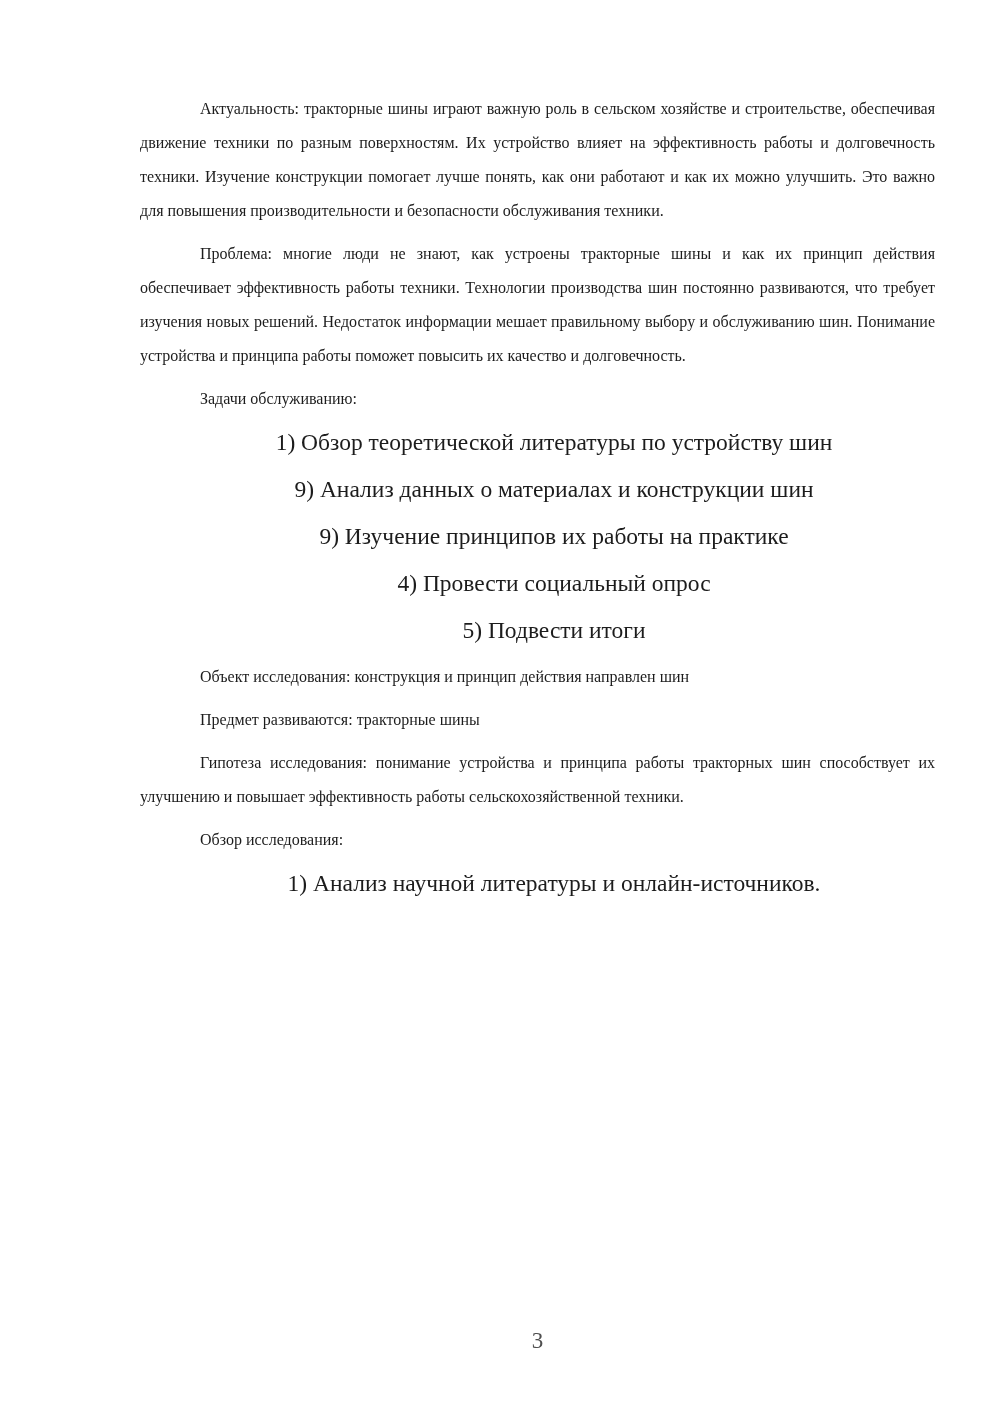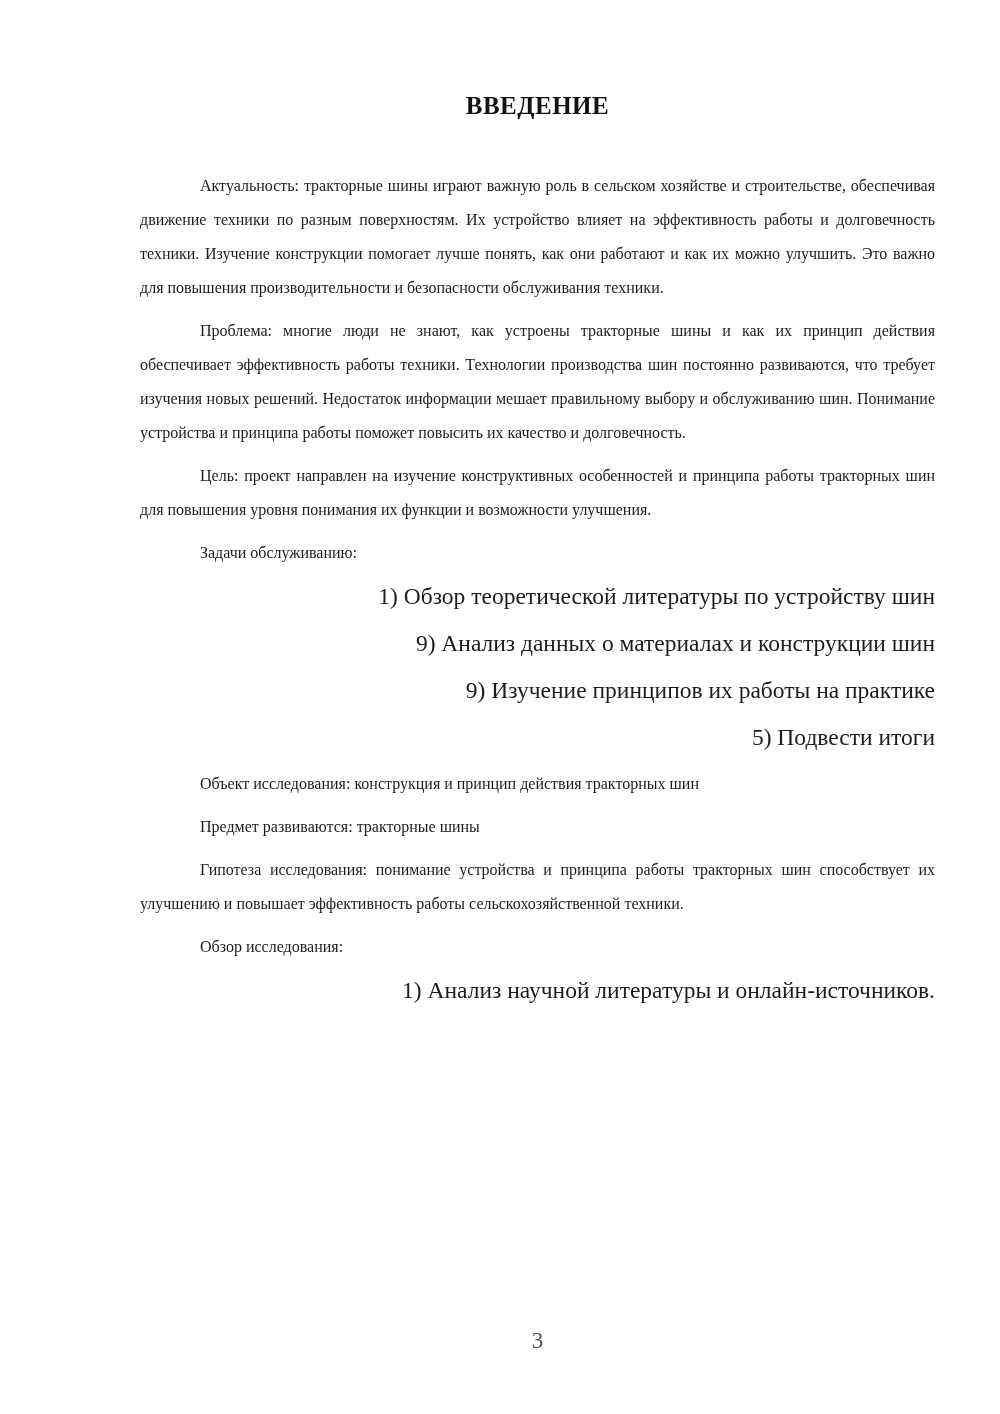--- a/index.html
+++ b/index.html
@@ -57,7 +57,6 @@
 
 <div class="page">
 
-  <h1 class="doc-title">ВВЕДЕНИЕ</h1>
 
   <p class="para">Актуальность: тракторные шины играют важную роль в сельском хозяйстве и строительстве, обеспечивая движение техники по разным поверхностям. Их устройство влияет на эффективность работы и долговечность техники. Изучение конструкции помогает лучше понять, как они работают и как их можно улучшить. Это важно для повышения производительности и безопасности обслуживания техники.</p>
 

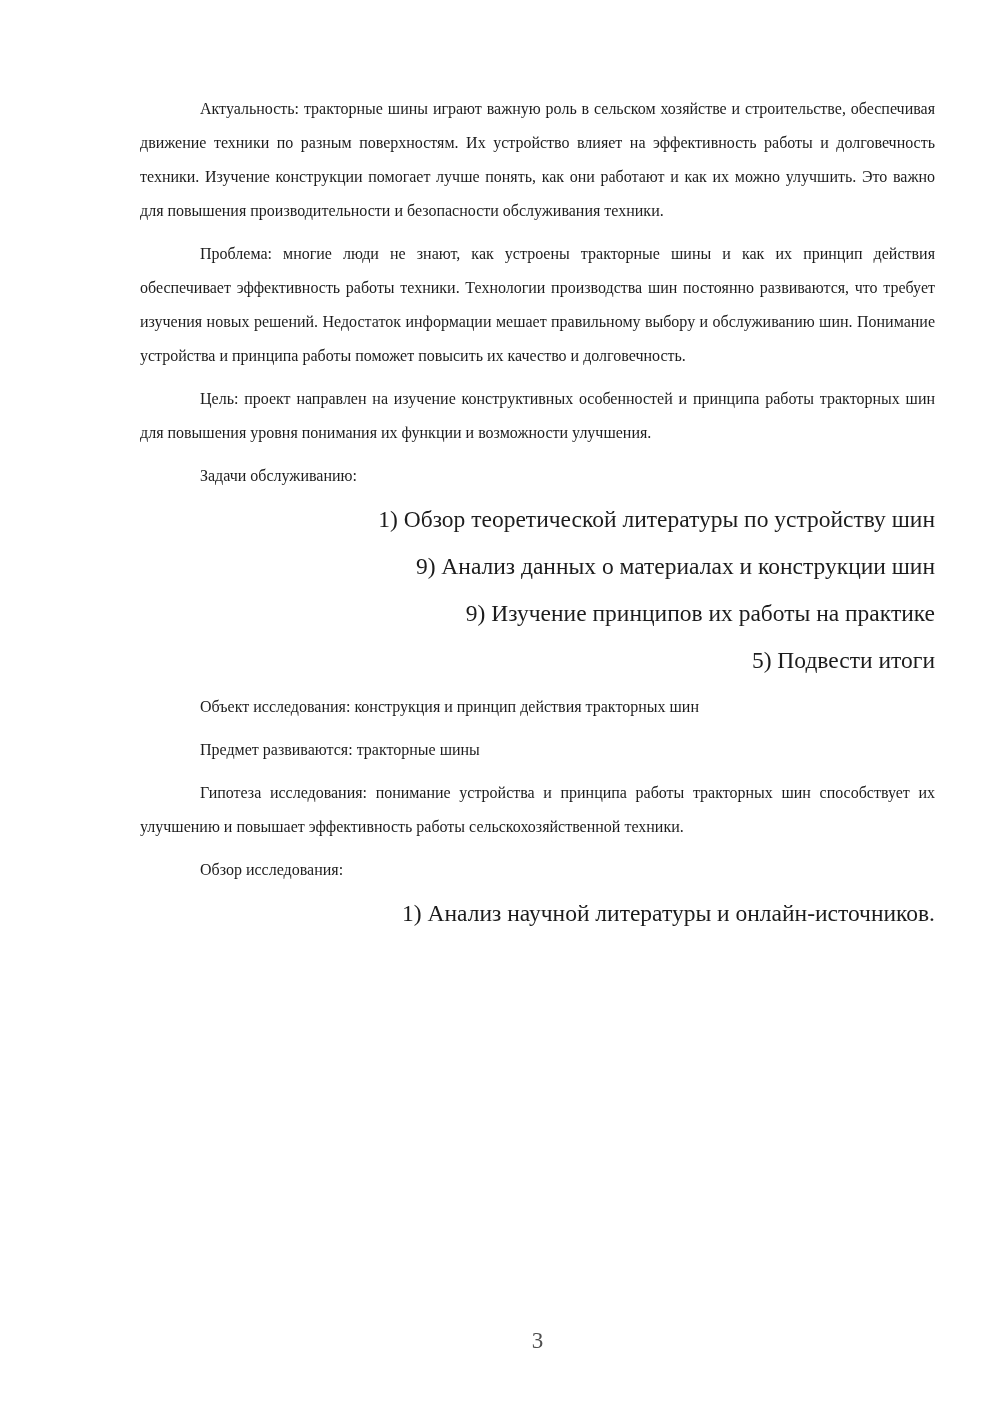--- a/index.html
+++ b/index.html
@@ -62,7 +62,6 @@
 
   <p class="para">Проблема: многие люди не знают, как устроены тракторные шины и как их принцип действия обеспечивает эффективность работы техники. Технологии производства шин постоянно развиваются, что требует изучения новых решений. Недостаток информации мешает правильному выбору и обслуживанию шин. Понимание устройства и принципа работы поможет повысить их качество и долговечность.</p>
 
-  <p class="para">Цель: проект направлен на изучение конструктивных особенностей и принципа работы тракторных шин для повышения уровня понимания их функции и возможности улучшения.</p>
 
   <p class="para">Задачи обслуживанию:</p>
 

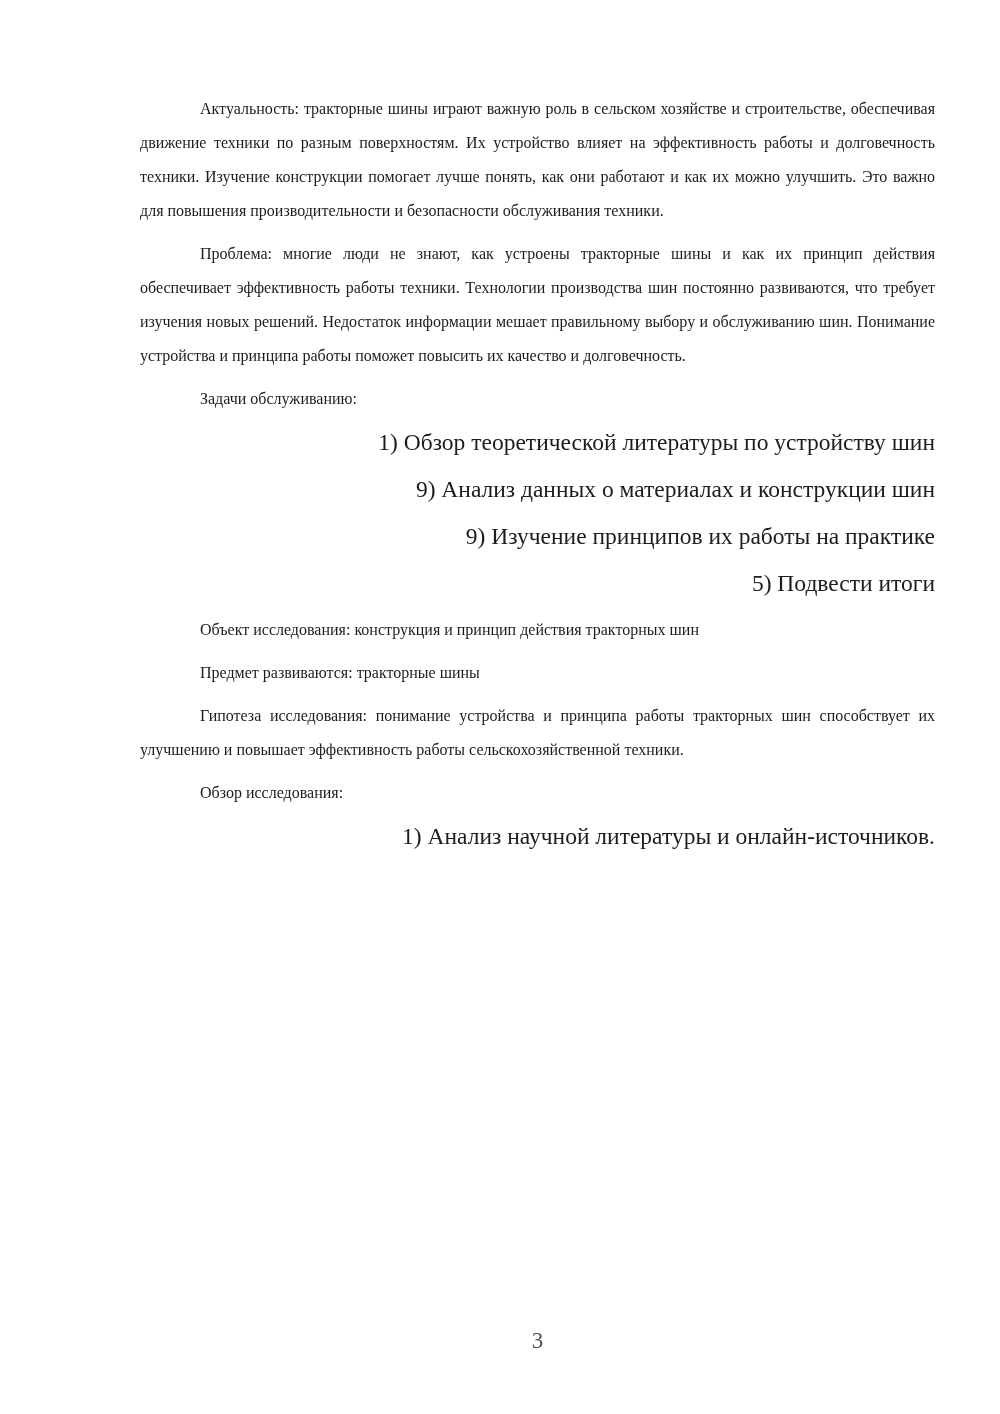--- a/index.html
+++ b/index.html
@@ -36,7 +36,7 @@
   .list-item {
     font-size: 23.5px;
     line-height: 34px;
-    text-align: right;
+    text-align: center;
     text-indent: 33px;
     margin: 0 0 13px 0;
   }

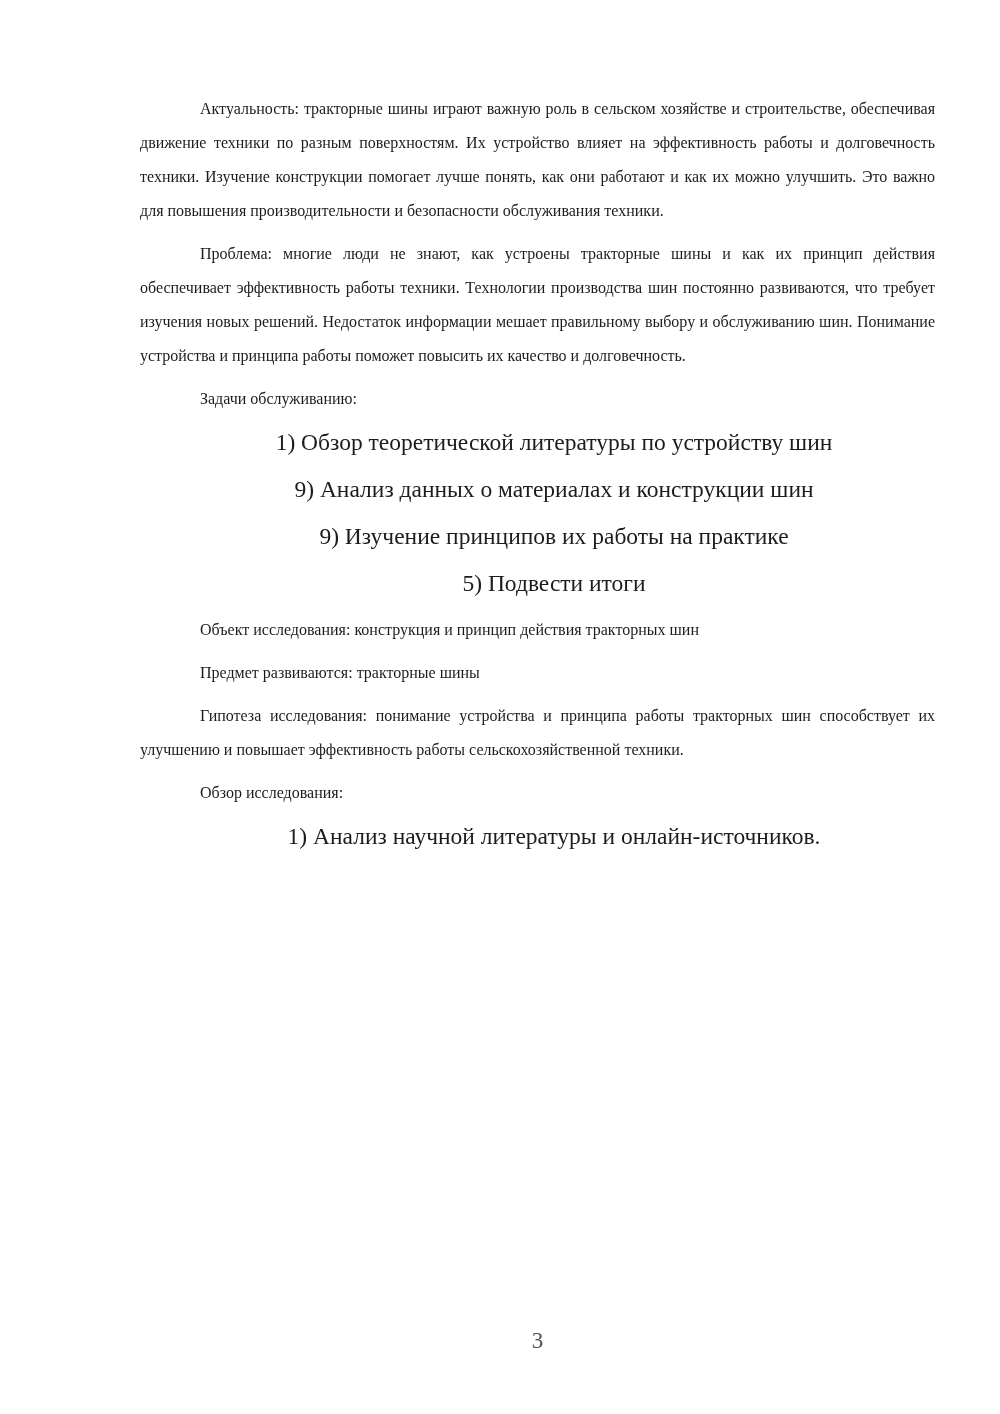--- a/index.html
+++ b/index.html
@@ -71,6 +71,7 @@
 
   <p class="list-item">9) Изучение принципов их работы на практике</p>
 
+  <p class="list-item">4) Провести социальный опрос</p>
 
   <p class="list-item">5) Подвести итоги</p>
 

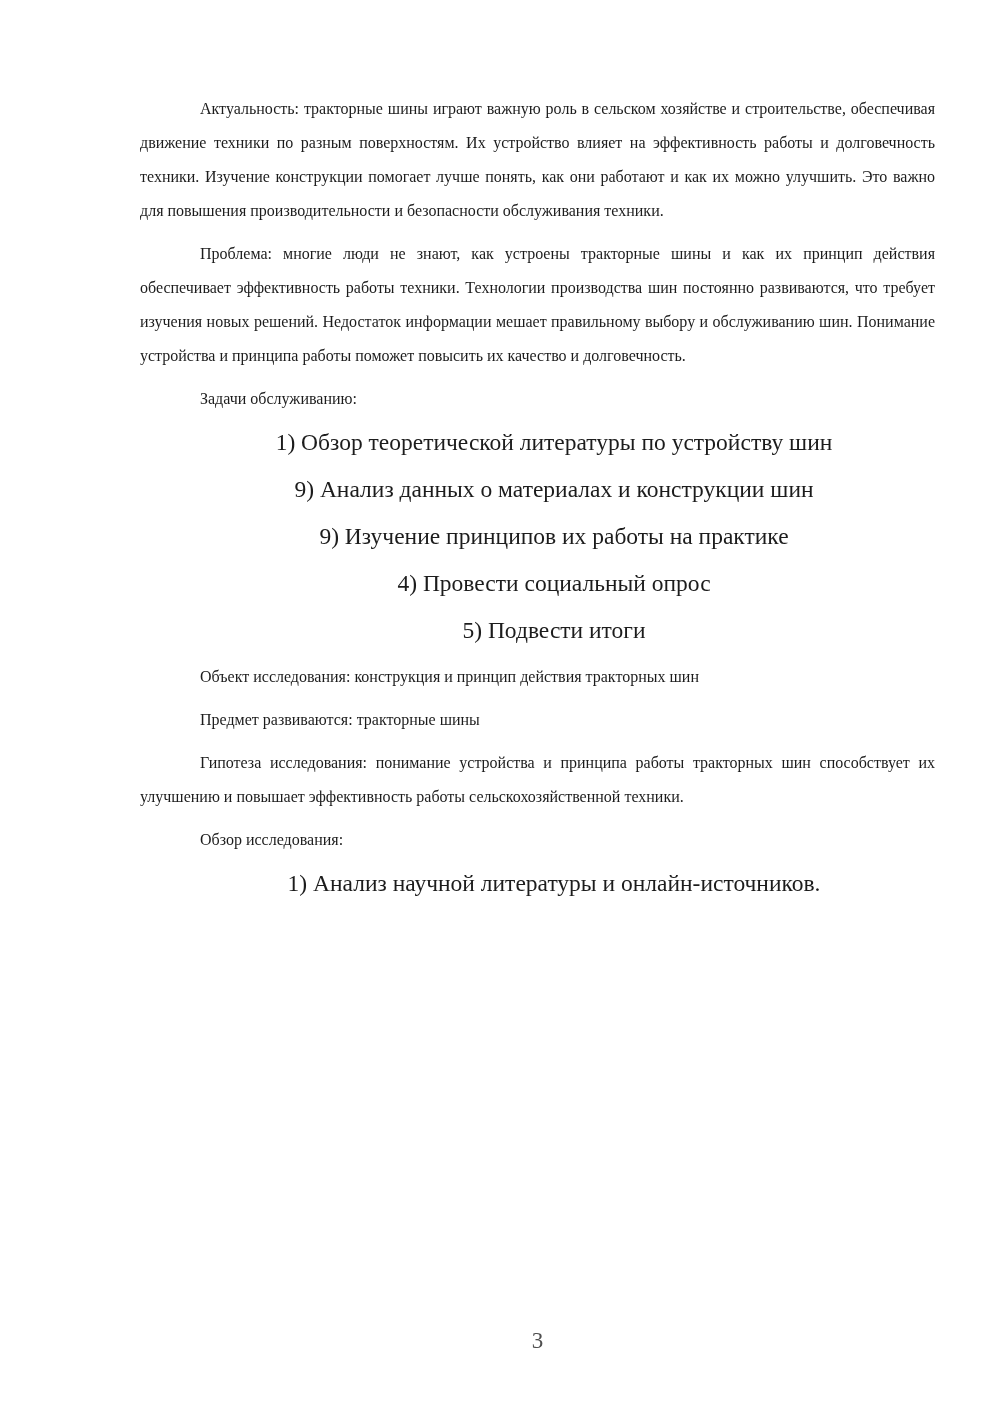--- a/index.html
+++ b/index.html
@@ -75,7 +75,7 @@
 
   <p class="list-item">5) Подвести итоги</p>
 
-  <p class="para">Объект исследования: конструкция и принцип действия тракторных шин</p>
+  <p class="para">Объект исследования: конструкция и принцип действия направлен шин</p>
 
   <p class="para">Предмет развиваются: тракторные шины</p>
 

